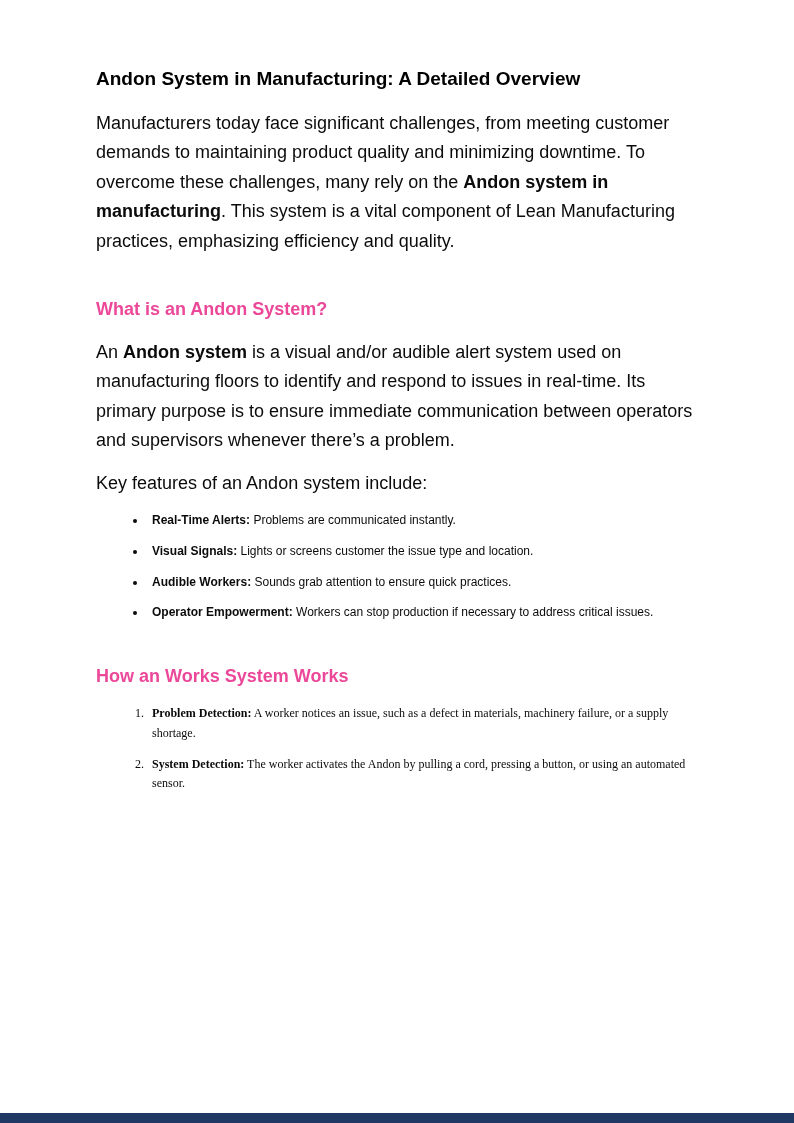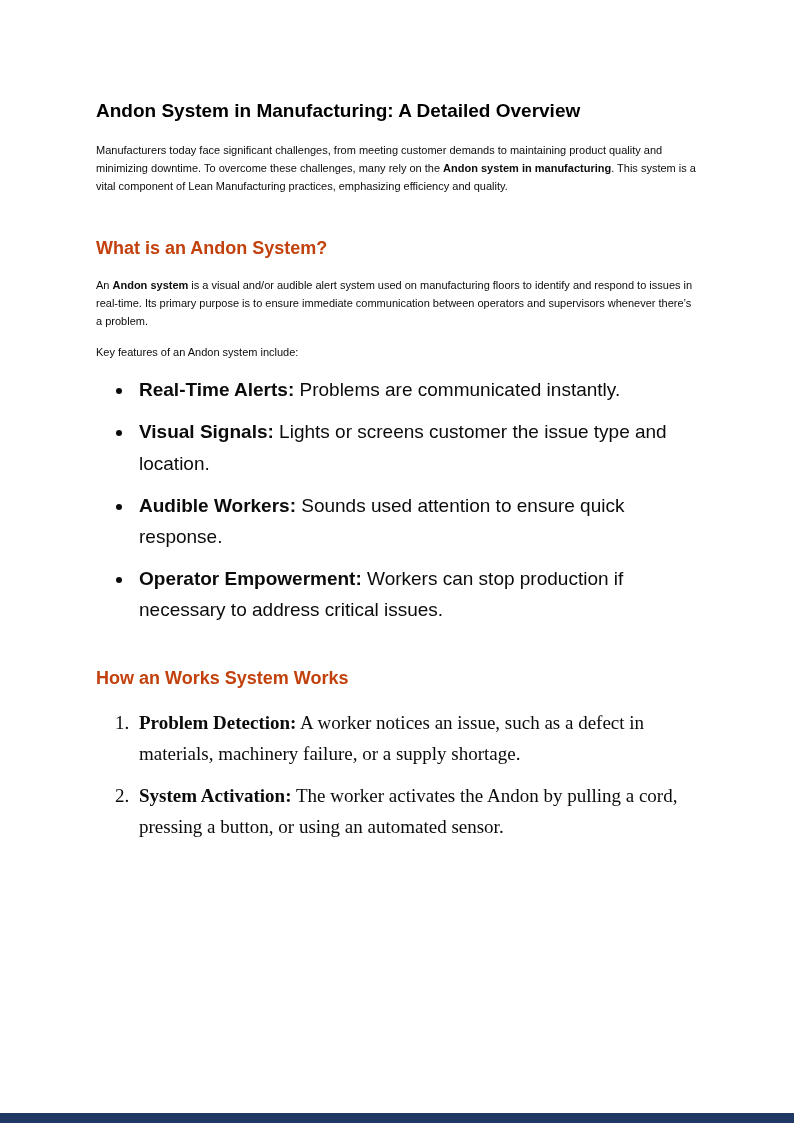--- a/index.html
+++ b/index.html
@@ -14,7 +14,7 @@
   }
   .page { position: absolute; inset: 0; }
   .content {
-    padding: 99px 96px 0 96px;
+    padding: 67px 96px 0 96px;
     width: 602px;
   }
   h1.doc-title {

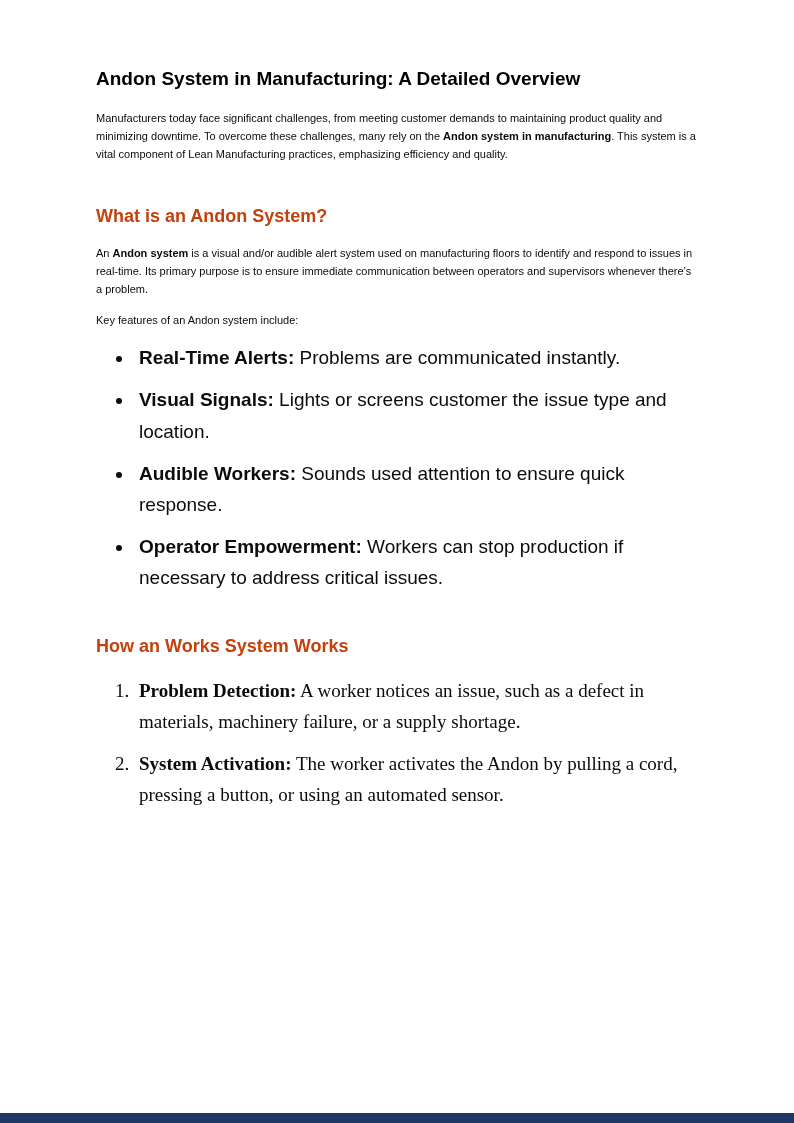--- a/index.html
+++ b/index.html
@@ -32,7 +32,7 @@
     margin: 42px 0 16px 0;
   }
   p.body-text {
-    font-size: 11px;
+    font-size: 18px;
     line-height: 1.64;
     margin: 12px 0 13px 0;
   }

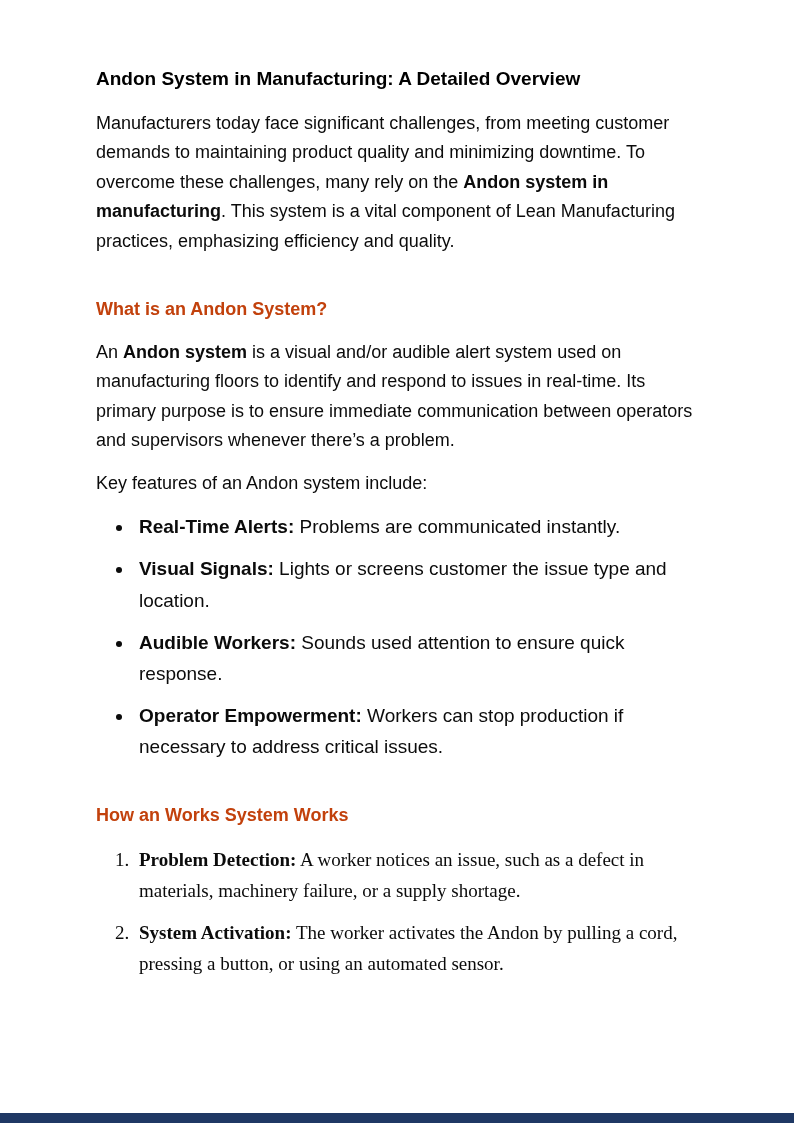--- a/index.html
+++ b/index.html
@@ -28,7 +28,7 @@
     font-size: 18px;
     line-height: 1.3;
     font-weight: 700;
-    color: #c2410c;
+    color: #ec4899;
     margin: 42px 0 16px 0;
   }
   p.body-text {

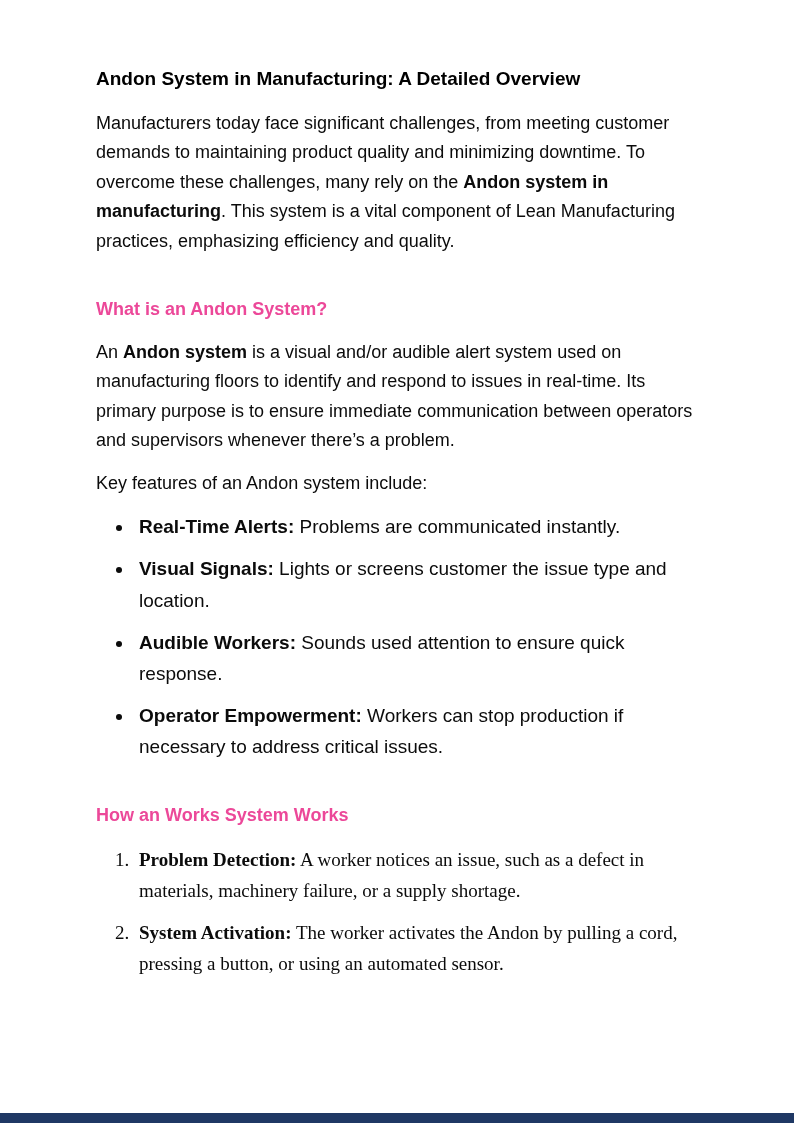--- a/index.html
+++ b/index.html
@@ -48,9 +48,9 @@
     font-family: Liberation Serif, serif;
   }
   li.list-item {
-    font-size: 19px;
+    font-size: 12px;
     line-height: 1.64;
-    margin: 0 0 11px 5px;
+    margin: 0 0 11px 18px;
     padding-left: 5px;
   }
   .bottom-bar {

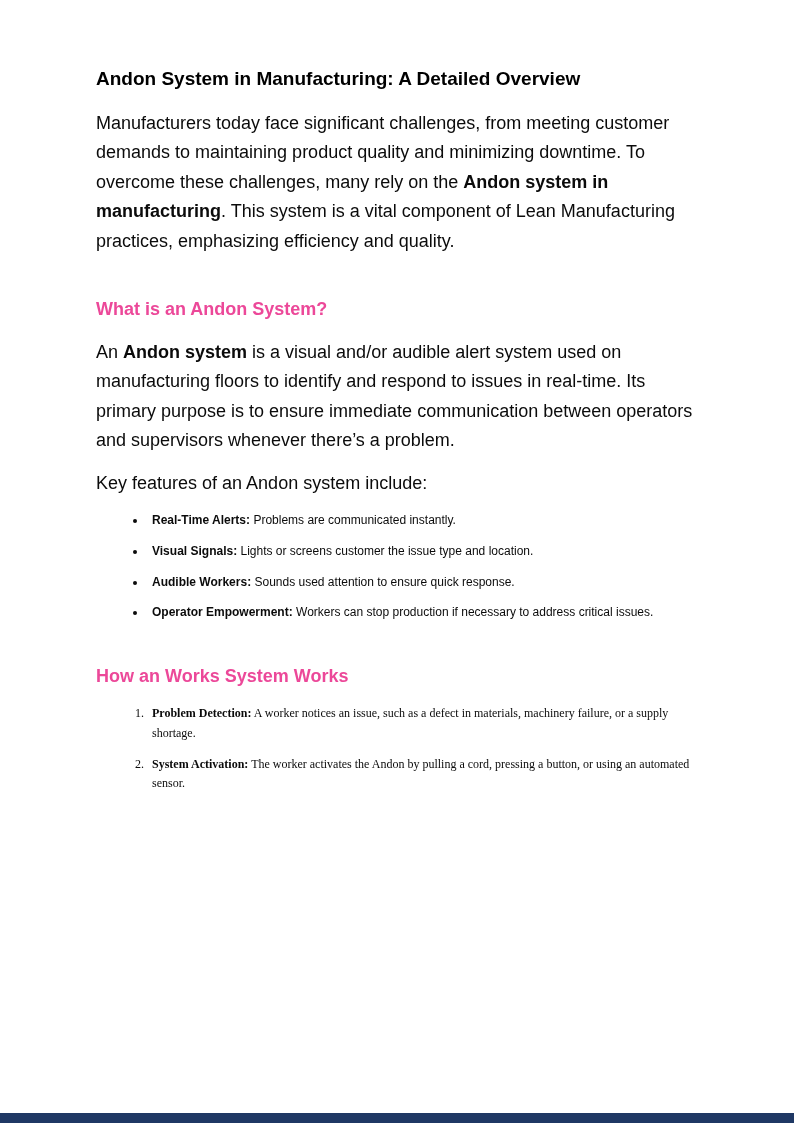--- a/index.html
+++ b/index.html
@@ -82,7 +82,7 @@
     <ul class="bullet-list">
       <li class="list-item"><strong>Real-Time Alerts:</strong> <span>Problems are communicated instantly.</span></li>
       <li class="list-item"><strong>Visual Signals:</strong> <span>Lights or screens customer the issue type and location.</span></li>
-      <li class="list-item"><strong>Audible Workers:</strong> <span>Sounds used attention to ensure quick response.</span></li>
+      <li class="list-item"><strong>Audible Workers:</strong> <span>Sounds grab attention to ensure quick practices.</span></li>
       <li class="list-item"><strong>Operator Empowerment:</strong> <span>Workers can stop production if necessary to address critical issues.</span></li>
     </ul>
 

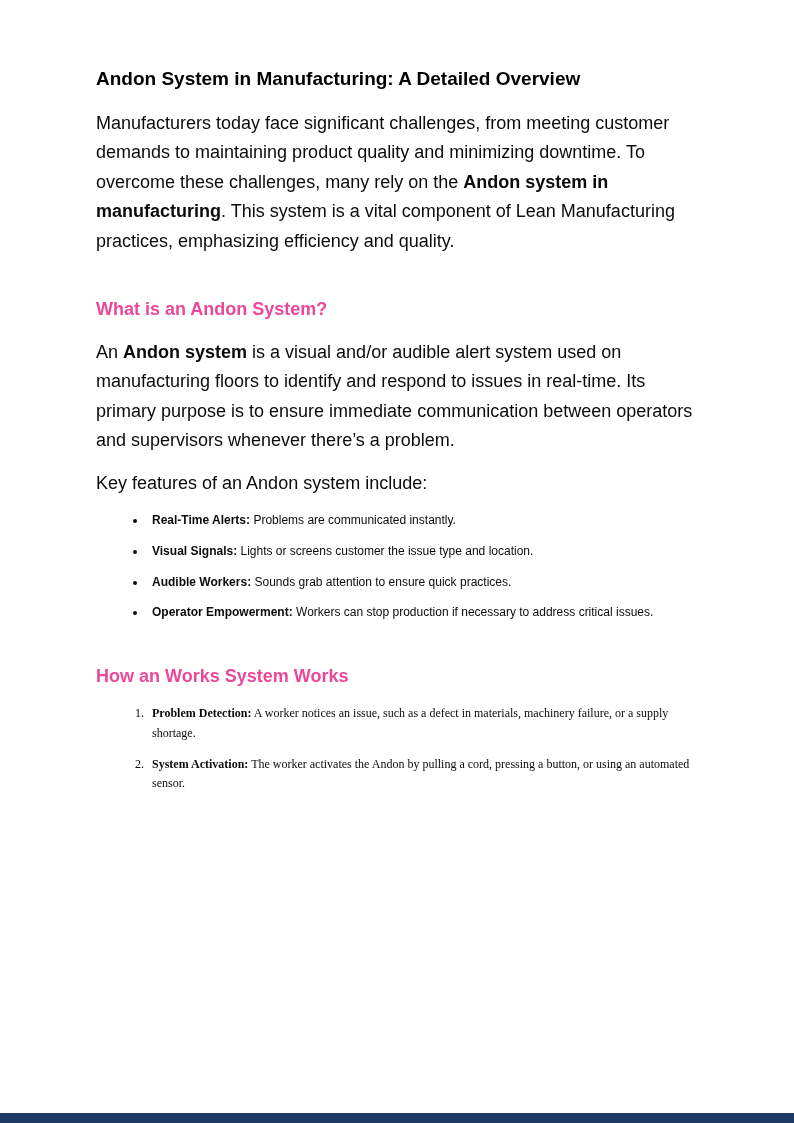--- a/index.html
+++ b/index.html
@@ -91,7 +91,7 @@
 
     <ol class="step-list">
       <li class="list-item"><strong>Problem Detection:</strong> <span>A worker notices an issue, such as a defect in materials, machinery failure, or a supply shortage.</span></li>
-      <li class="list-item"><strong>System Activation:</strong> <span>The worker activates the Andon by pulling a cord, pressing a button, or using an automated sensor.</span></li>
+      <li class="list-item"><strong>System Detection:</strong> <span>The worker activates the Andon by pulling a cord, pressing a button, or using an automated sensor.</span></li>
     </ol>
 
   </div>

